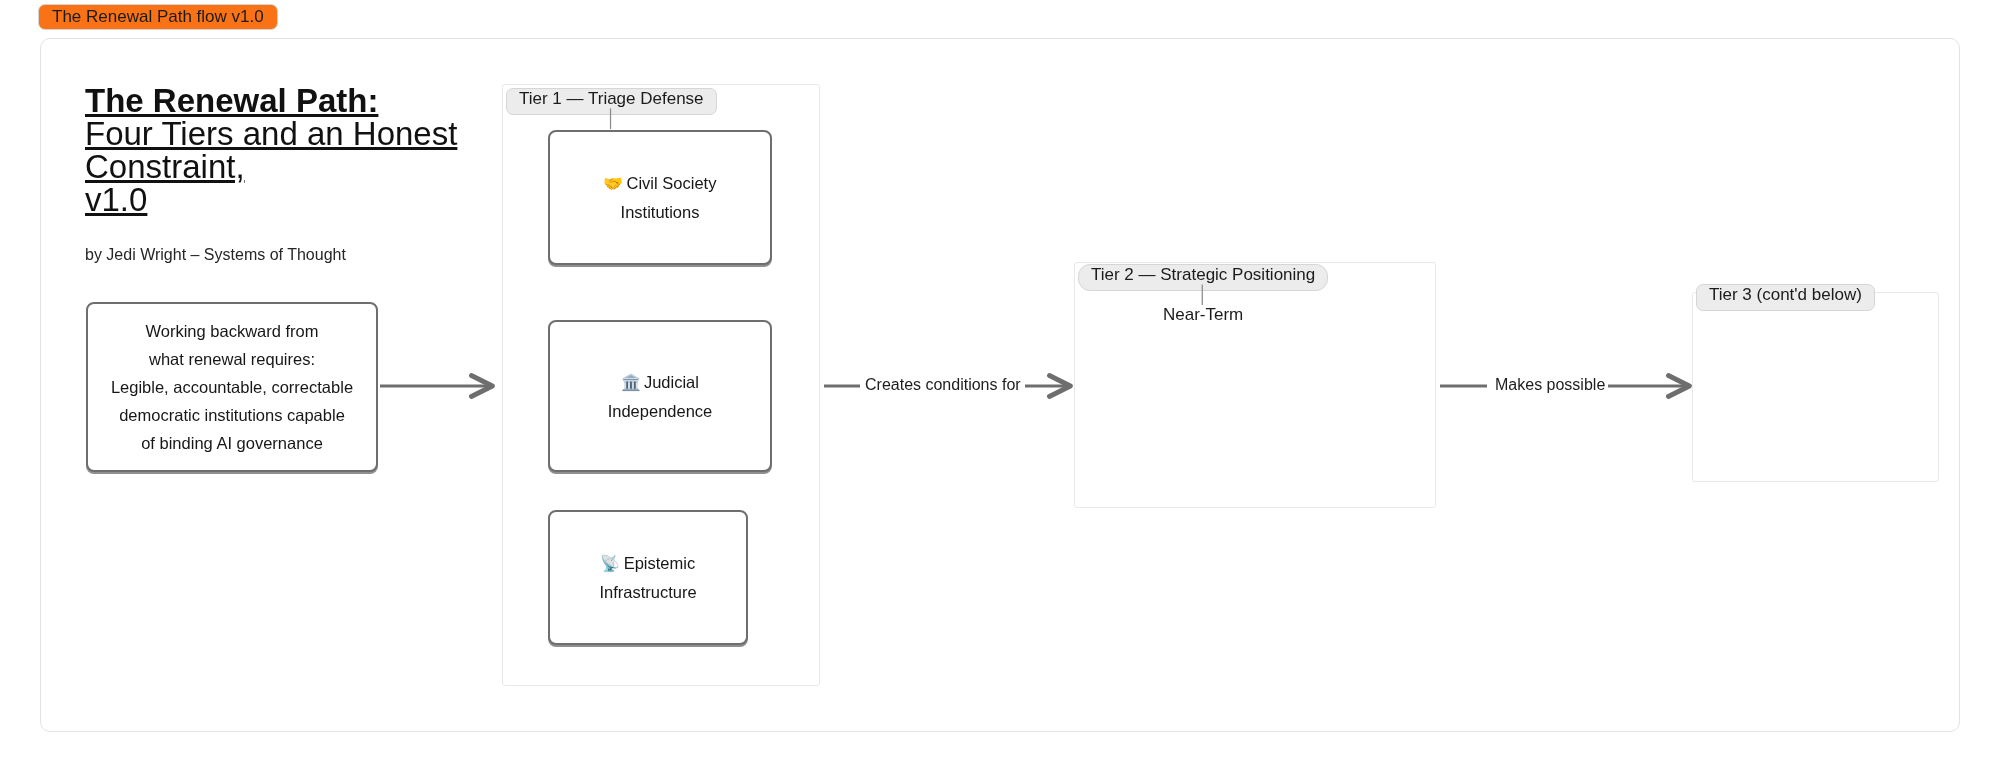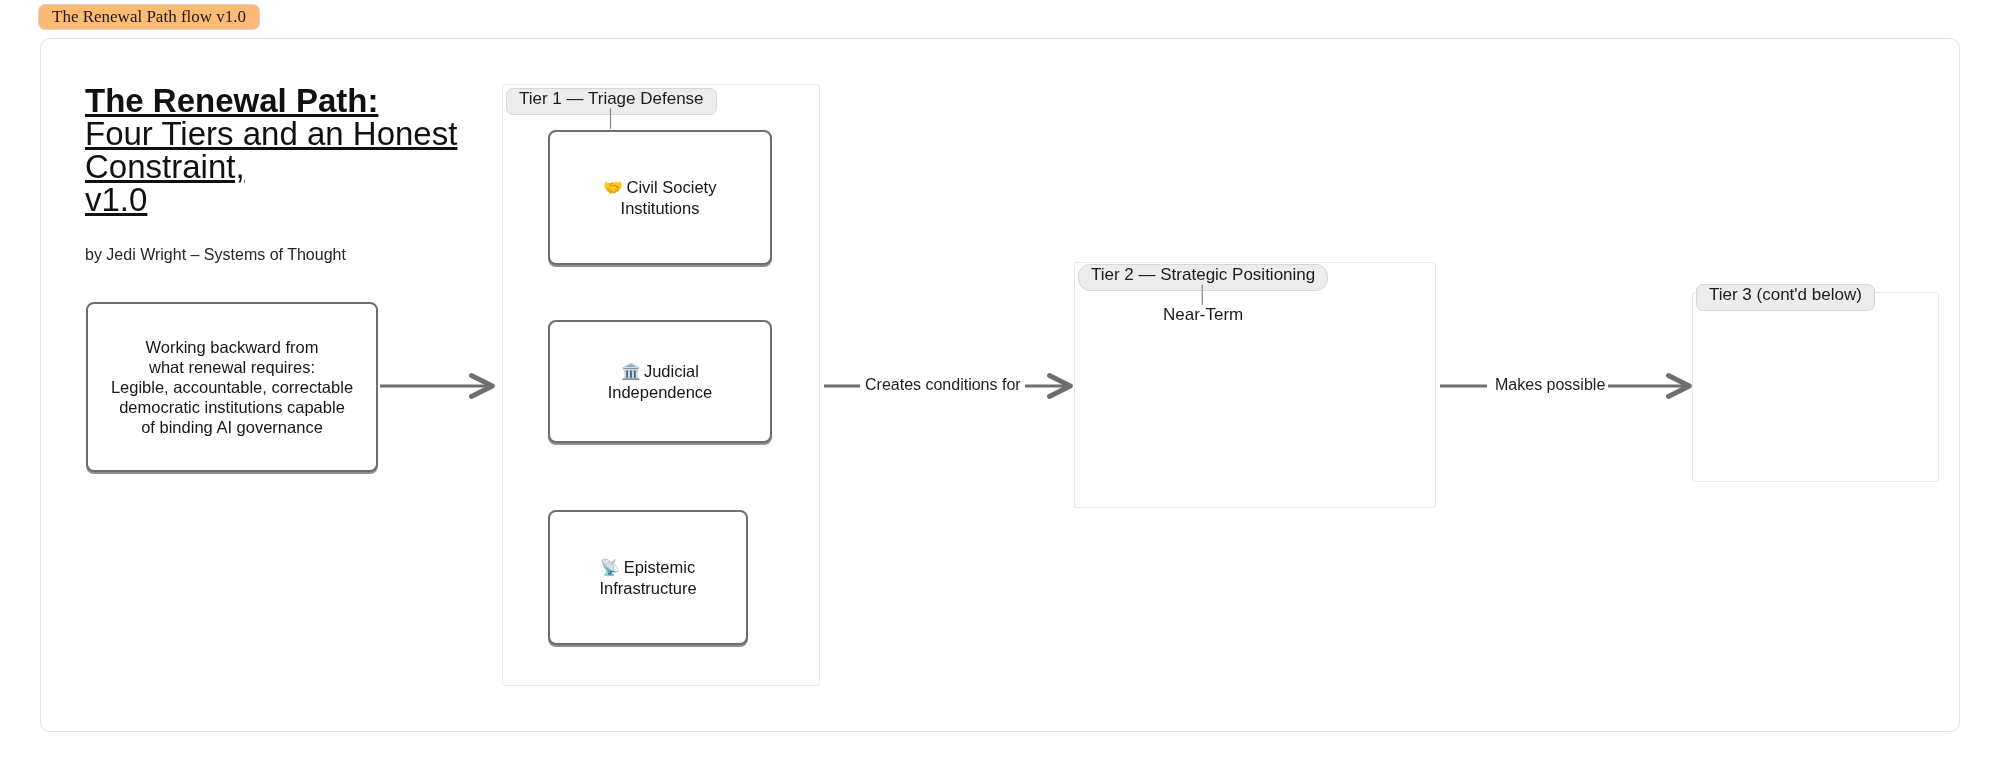--- a/index.html
+++ b/index.html
@@ -24,13 +24,12 @@
     height: 26px;
     padding: 0 13px;
     display: flex; align-items: center;
-    background: #fdba74;
+    background: #f97316;
     border: 1px solid #d4d4d4;
     border-radius: 7px;
     font-size: 17px;
     color: #1b1b1b;
     white-space: nowrap;
-    font-family: Liberation Serif, serif;
   }
 
   

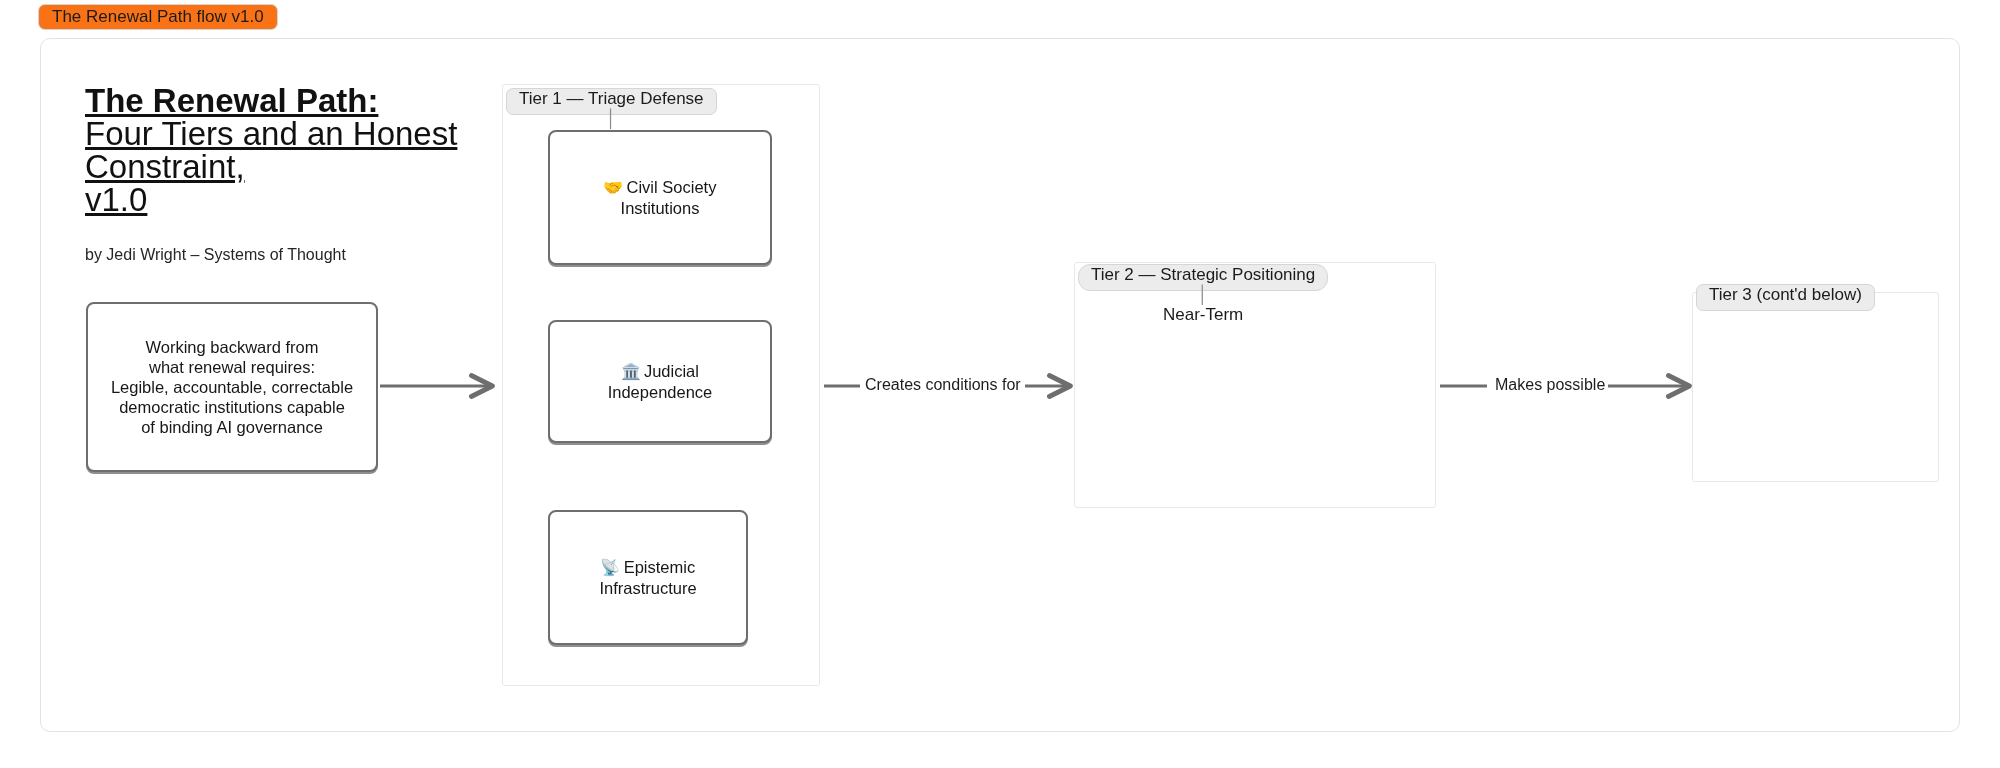--- a/index.html
+++ b/index.html
@@ -58,7 +58,7 @@
     align-items: center; justify-content: center;
     text-align: center;
     font-size: 16.5px;
-    line-height: 20px;
+    line-height: 28px;
     color: #171717;
     box-shadow: 0 2px 0 0 #8f8f8f;
   }

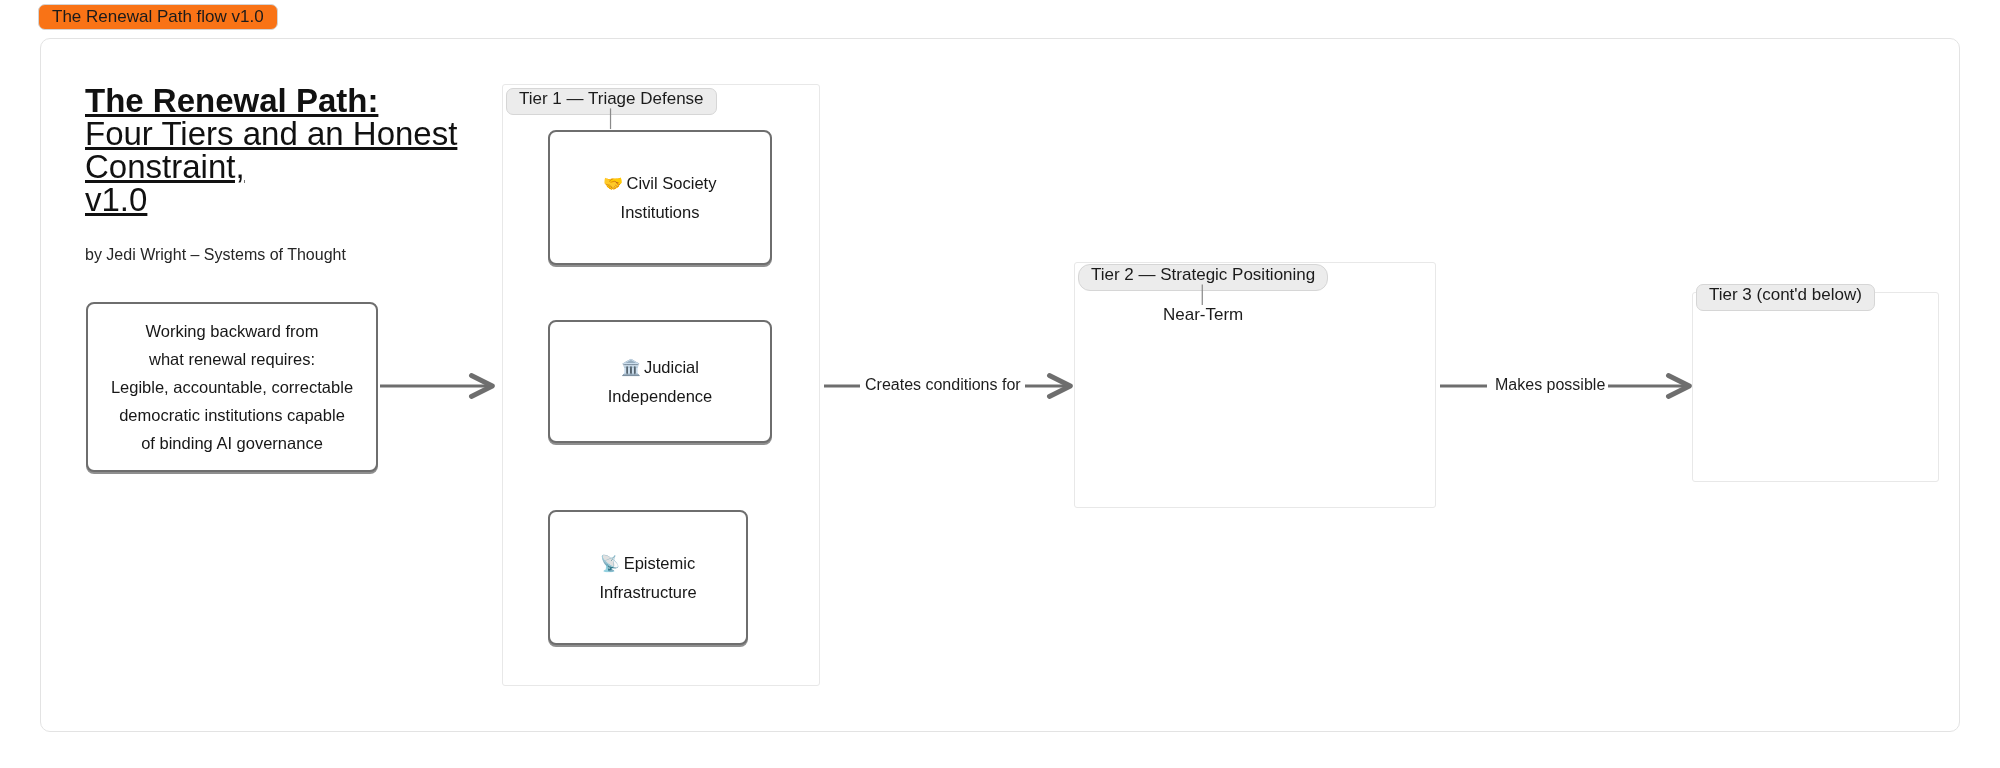--- a/index.html
+++ b/index.html
@@ -162,7 +162,7 @@
     <span class="ln">Institutions</span>
   </div>
 
-  <div class="node" style="left:548px; top:320px; width:224px; height:123px;">
+  <div class="node" style="left:548px; top:320px; width:224px; height:152px;">
     <span class="ln">
       <span class="emoji">🏛️</span><span>Judicial</span>
     </span>

